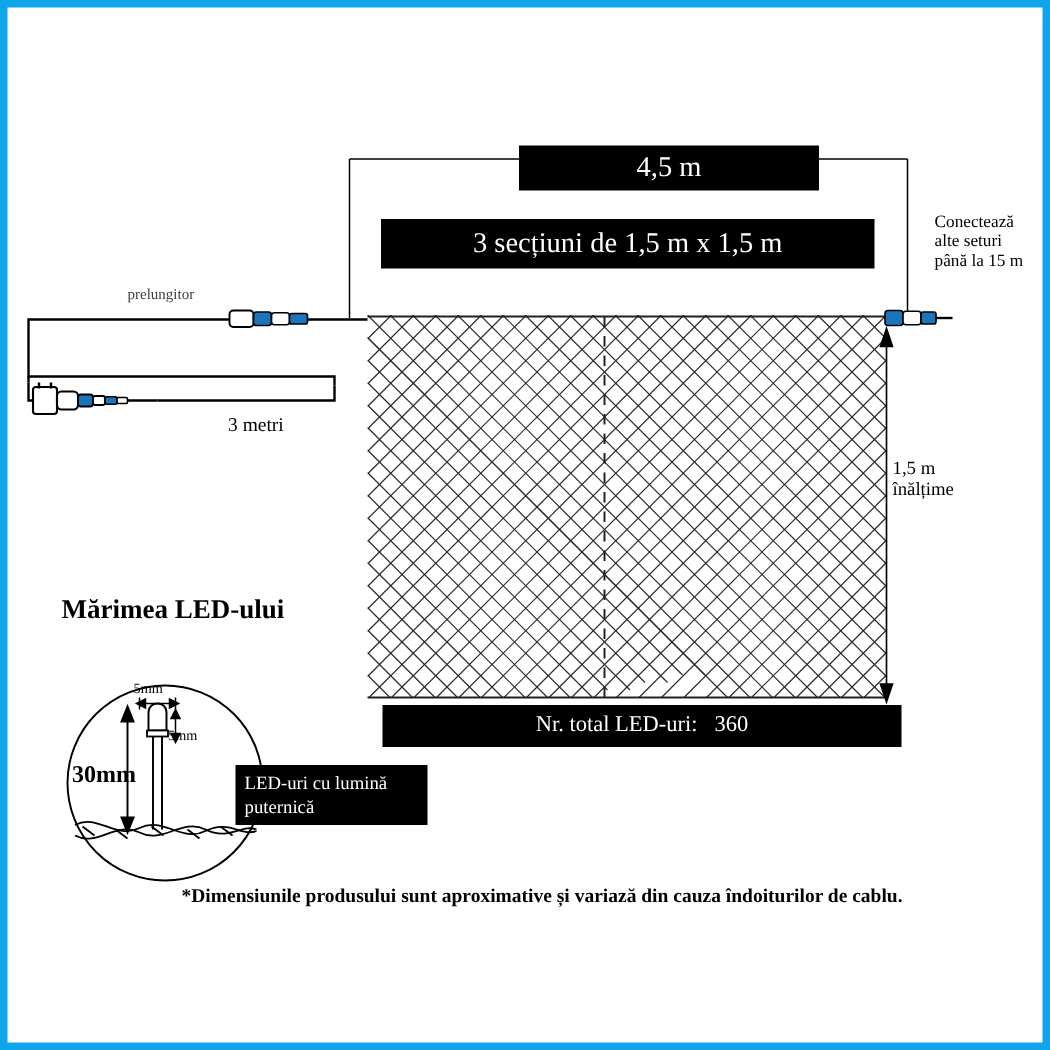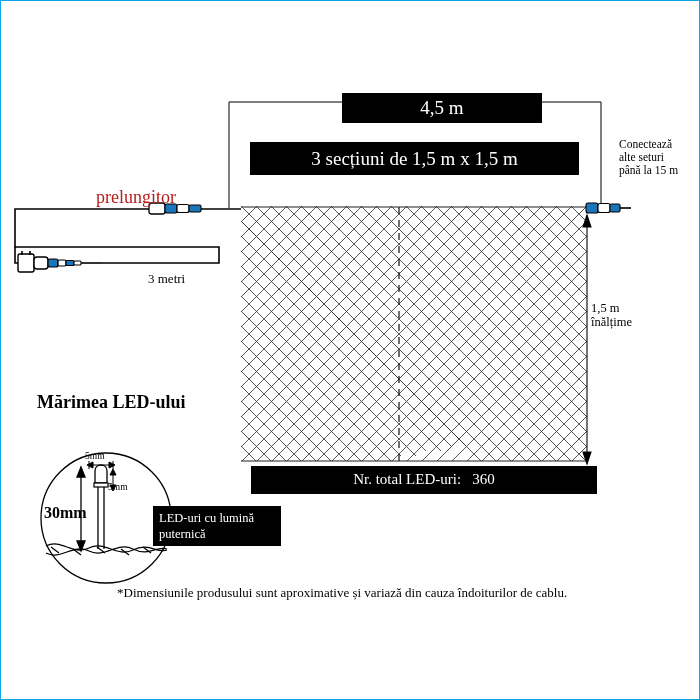--- a/index.html
+++ b/index.html
@@ -19,7 +19,7 @@
     width: 700px;
     height: 700px;
     box-sizing: border-box;
-    border: 1px solid #0ea5e9;
+    border: 5px solid #0ea5e9;
   }
   svg.layer {
     position: absolute;

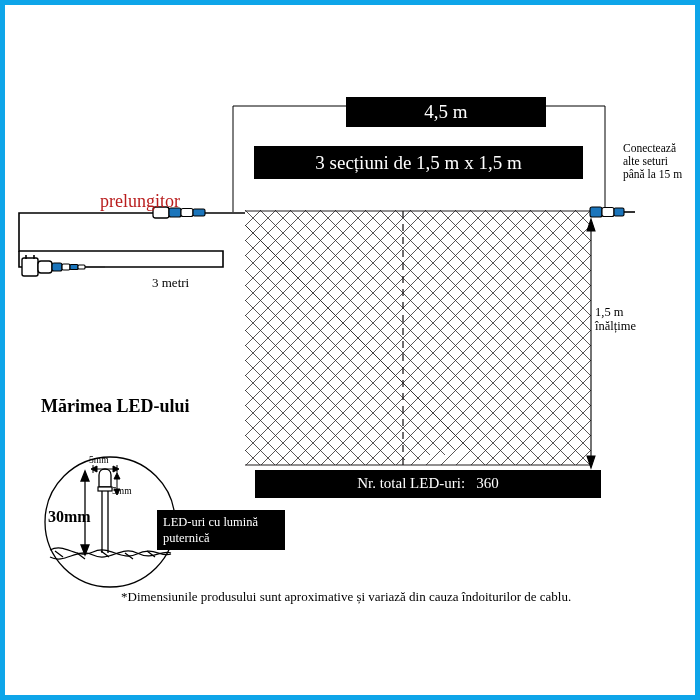--- a/index.html
+++ b/index.html
@@ -64,9 +64,8 @@
   }
   #lbl-prelungitor {
     left: 80px; top: 186px;
-    font-size: 18px;
-    color: #b91c1c;
-    margin-left: 15px;
+    font-size: 10px;
+    color: #404040;
   }
   #lbl-3metri {
     left: 113px; top: 271px;

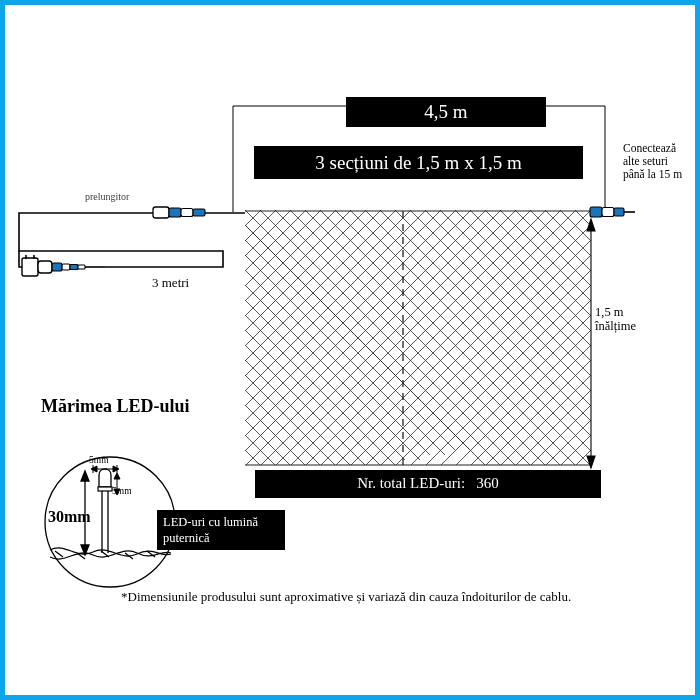--- a/index.html
+++ b/index.html
@@ -115,7 +115,7 @@
   #lbl-footnote {
     left: 116px; top: 585px;
     font-size: 13px;
-    font-weight: normal;
+    font-weight: bold;
   }
 </style>
 </head>

